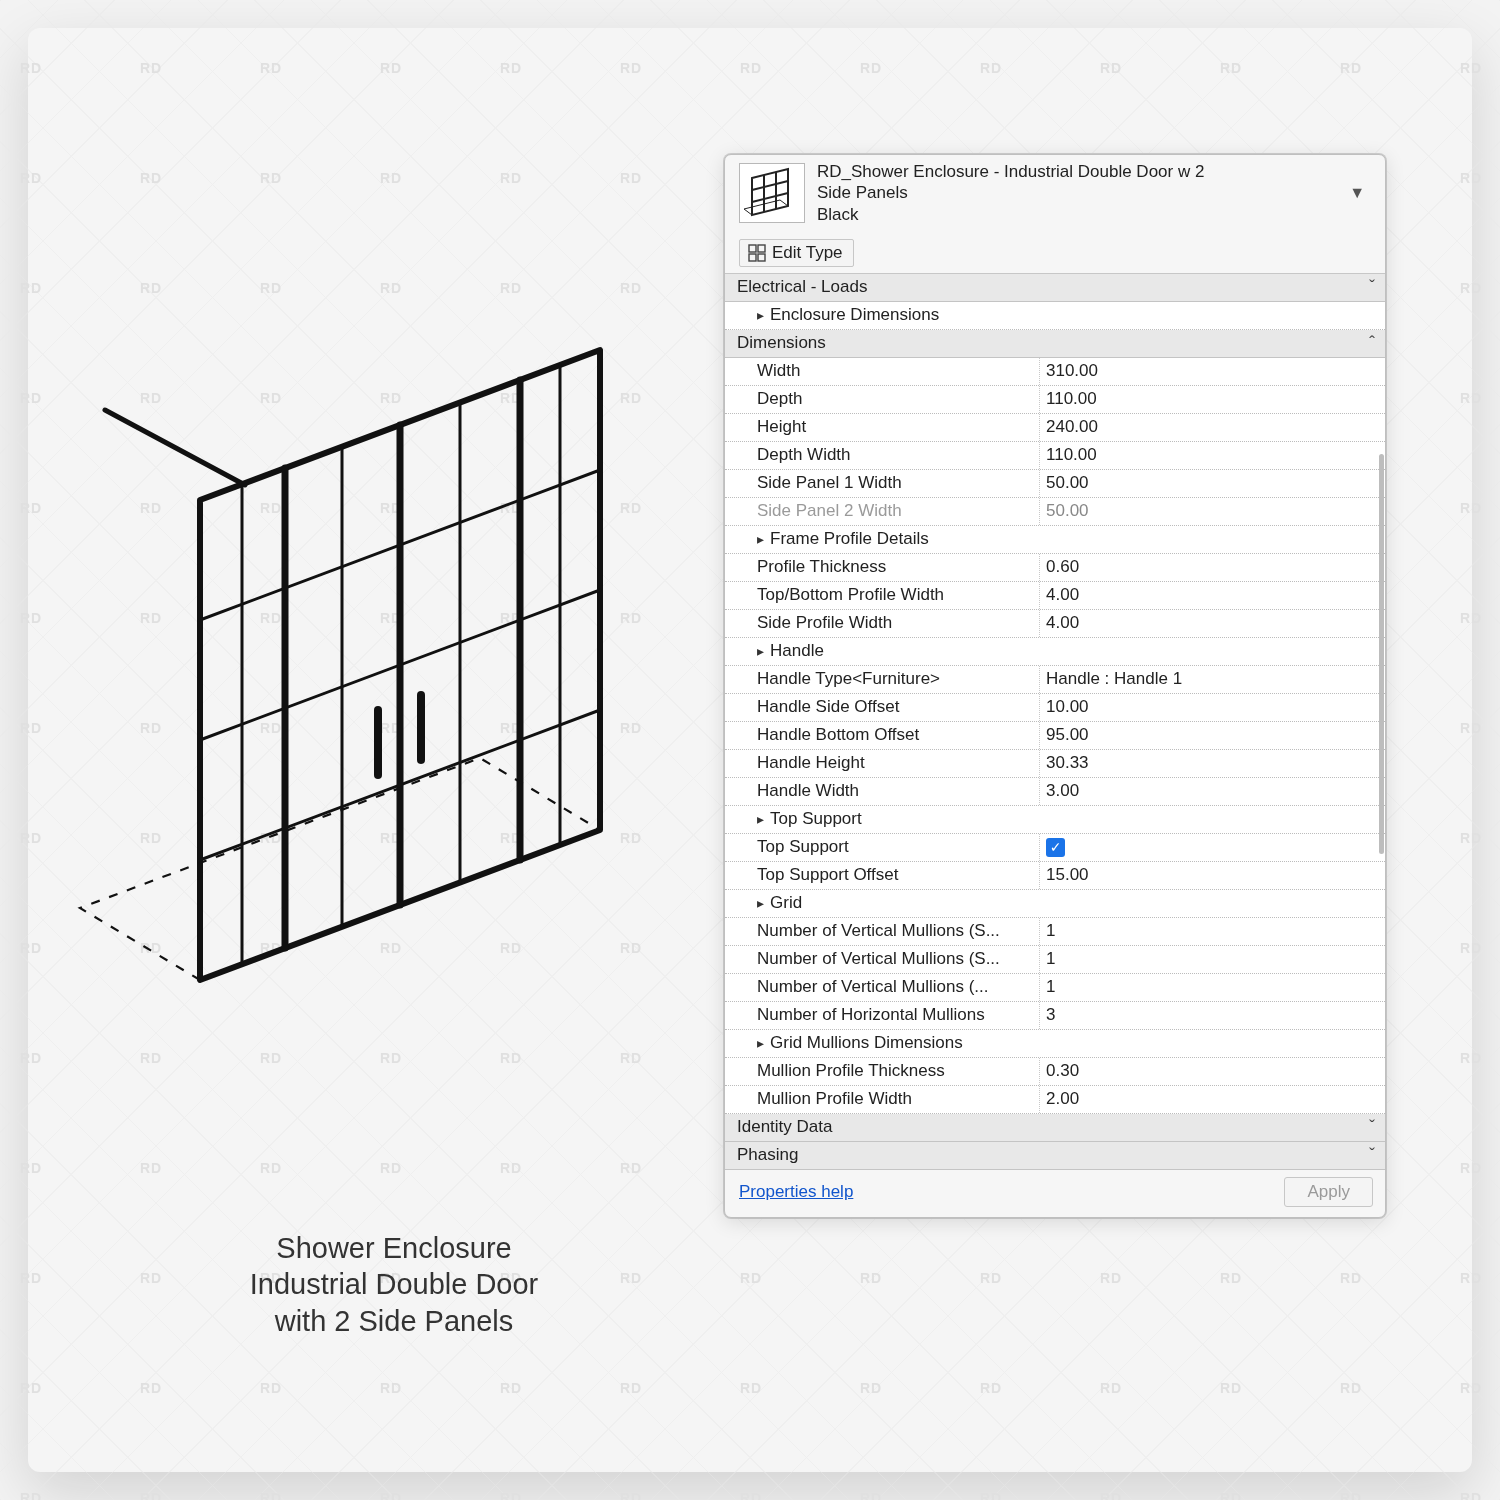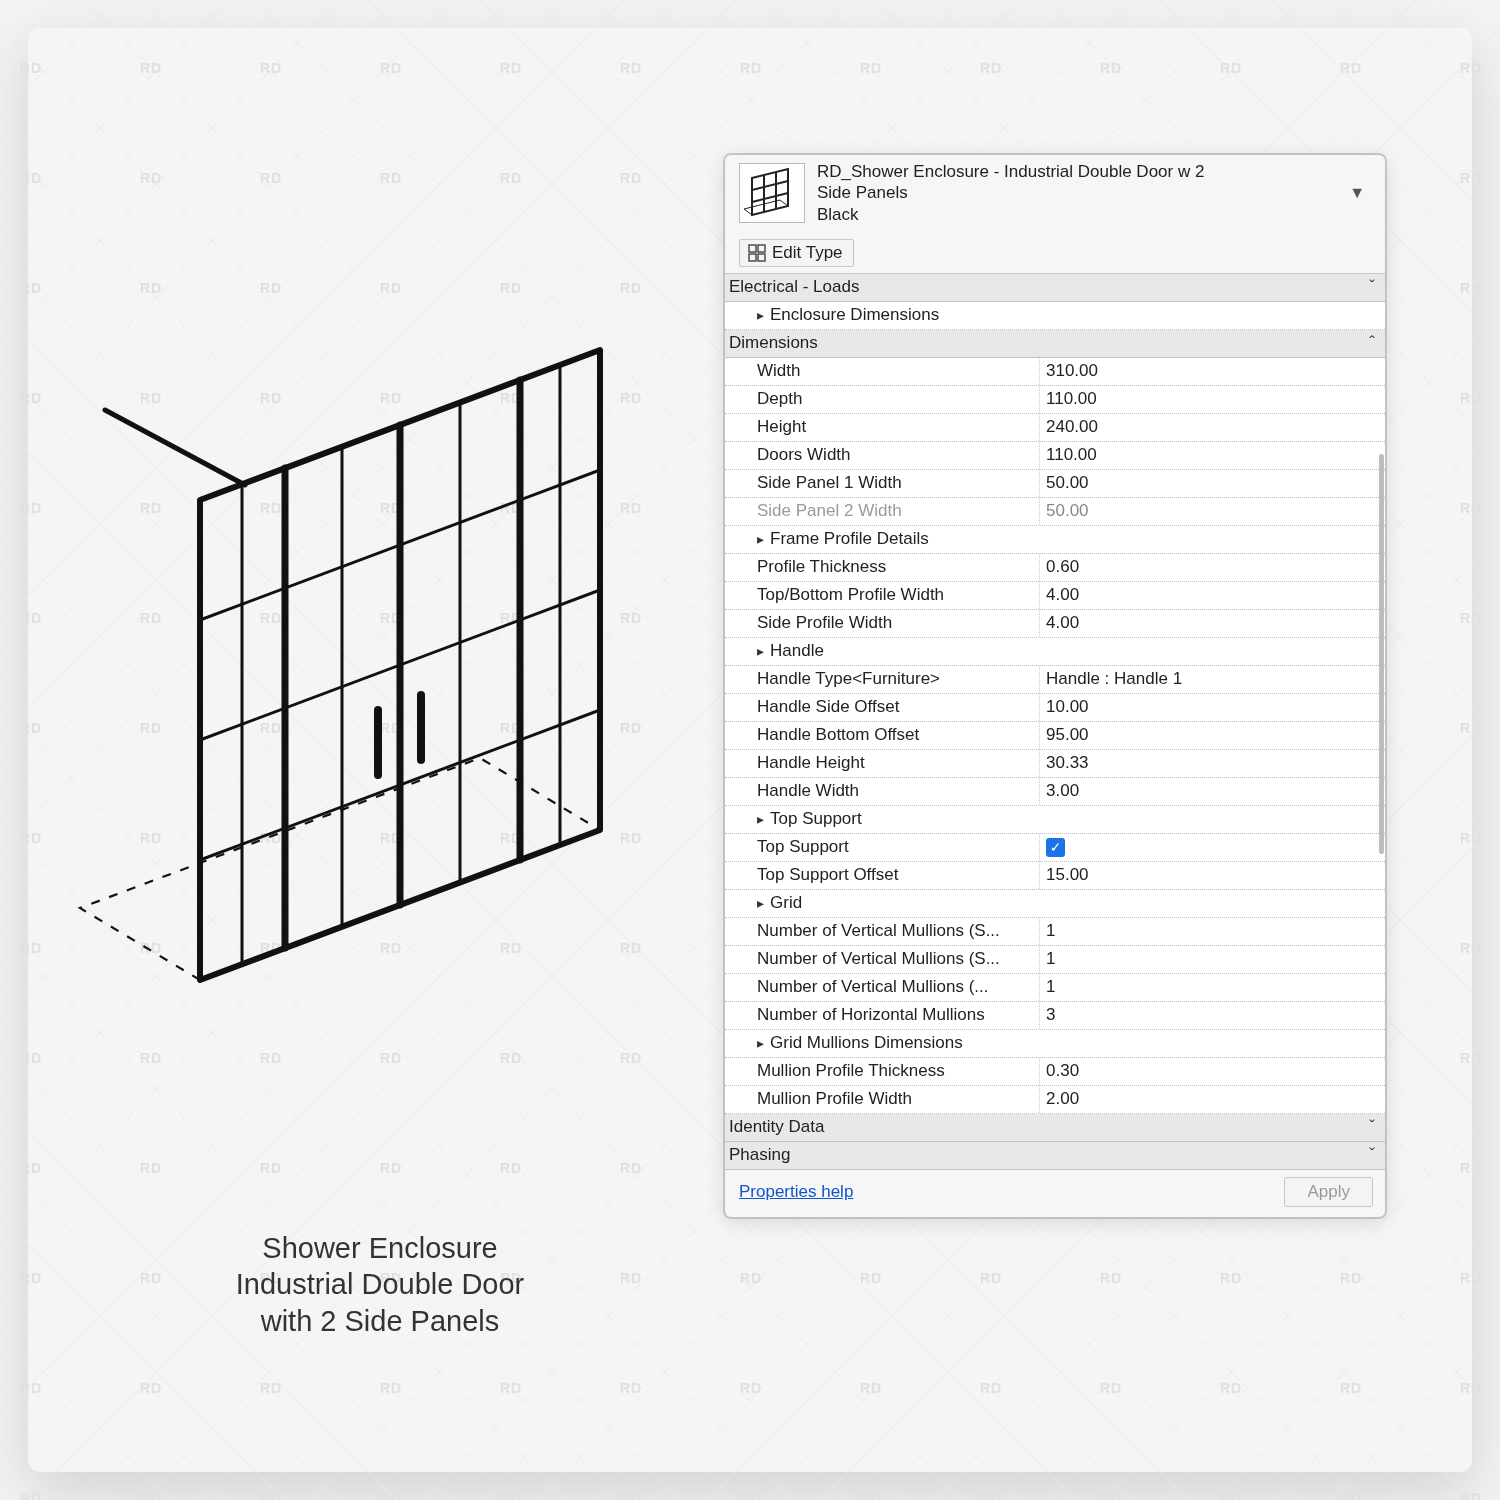--- a/index.html
+++ b/index.html
@@ -33,7 +33,7 @@
 .row .label{flex:0 0 280px;padding:2px 2px 2px 18px;display:flex;align-items:center;border-right:1px dotted #c8c8c8}
 .row .label.ind1{padding-left:32px}
 .row .label.ind1.arrow::before{content:"▸";margin-right:6px;color:#333;font-size:14px}
-.row.header .label{flex:1;border-right:none;padding-left:4px;font-weight:400}
+.row.header .label{flex:1;border-right:none;padding-left:12px;font-weight:400}
 .row .value{flex:1;padding:2px 10px 2px 6px;display:flex;align-items:center}
 .row.header .exp{padding:0 10px;display:flex;align-items:center;color:#444;cursor:pointer}
 .row .value.dim{color:#888}

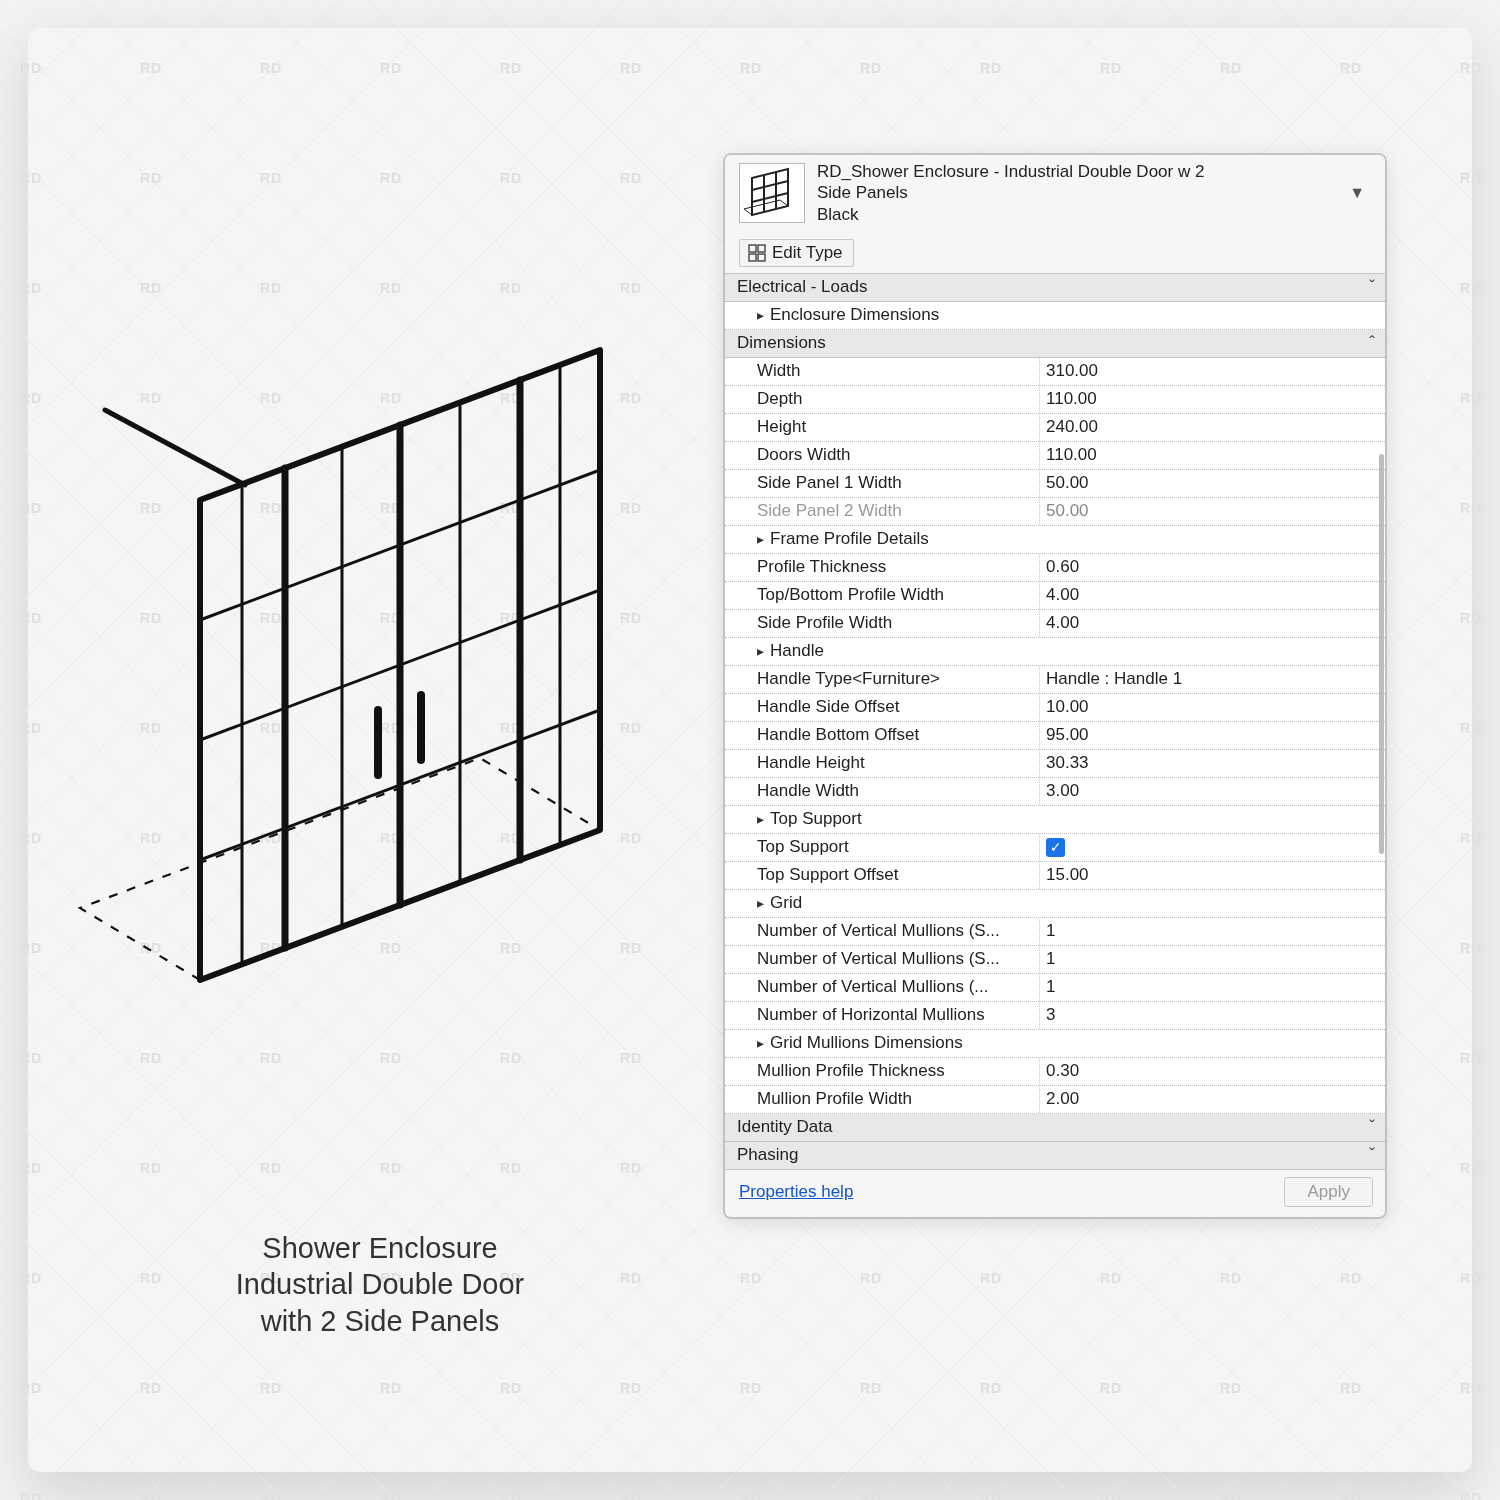--- a/index.html
+++ b/index.html
@@ -337,7 +337,7 @@
         <div class="value">240.00</div>
       </div>
       <div class="row">
-        <div class="label ind1">Doors Width</div>
+        <div class="label ind1">Depth Width</div>
         <div class="value">110.00</div>
       </div>
       <div class="row">

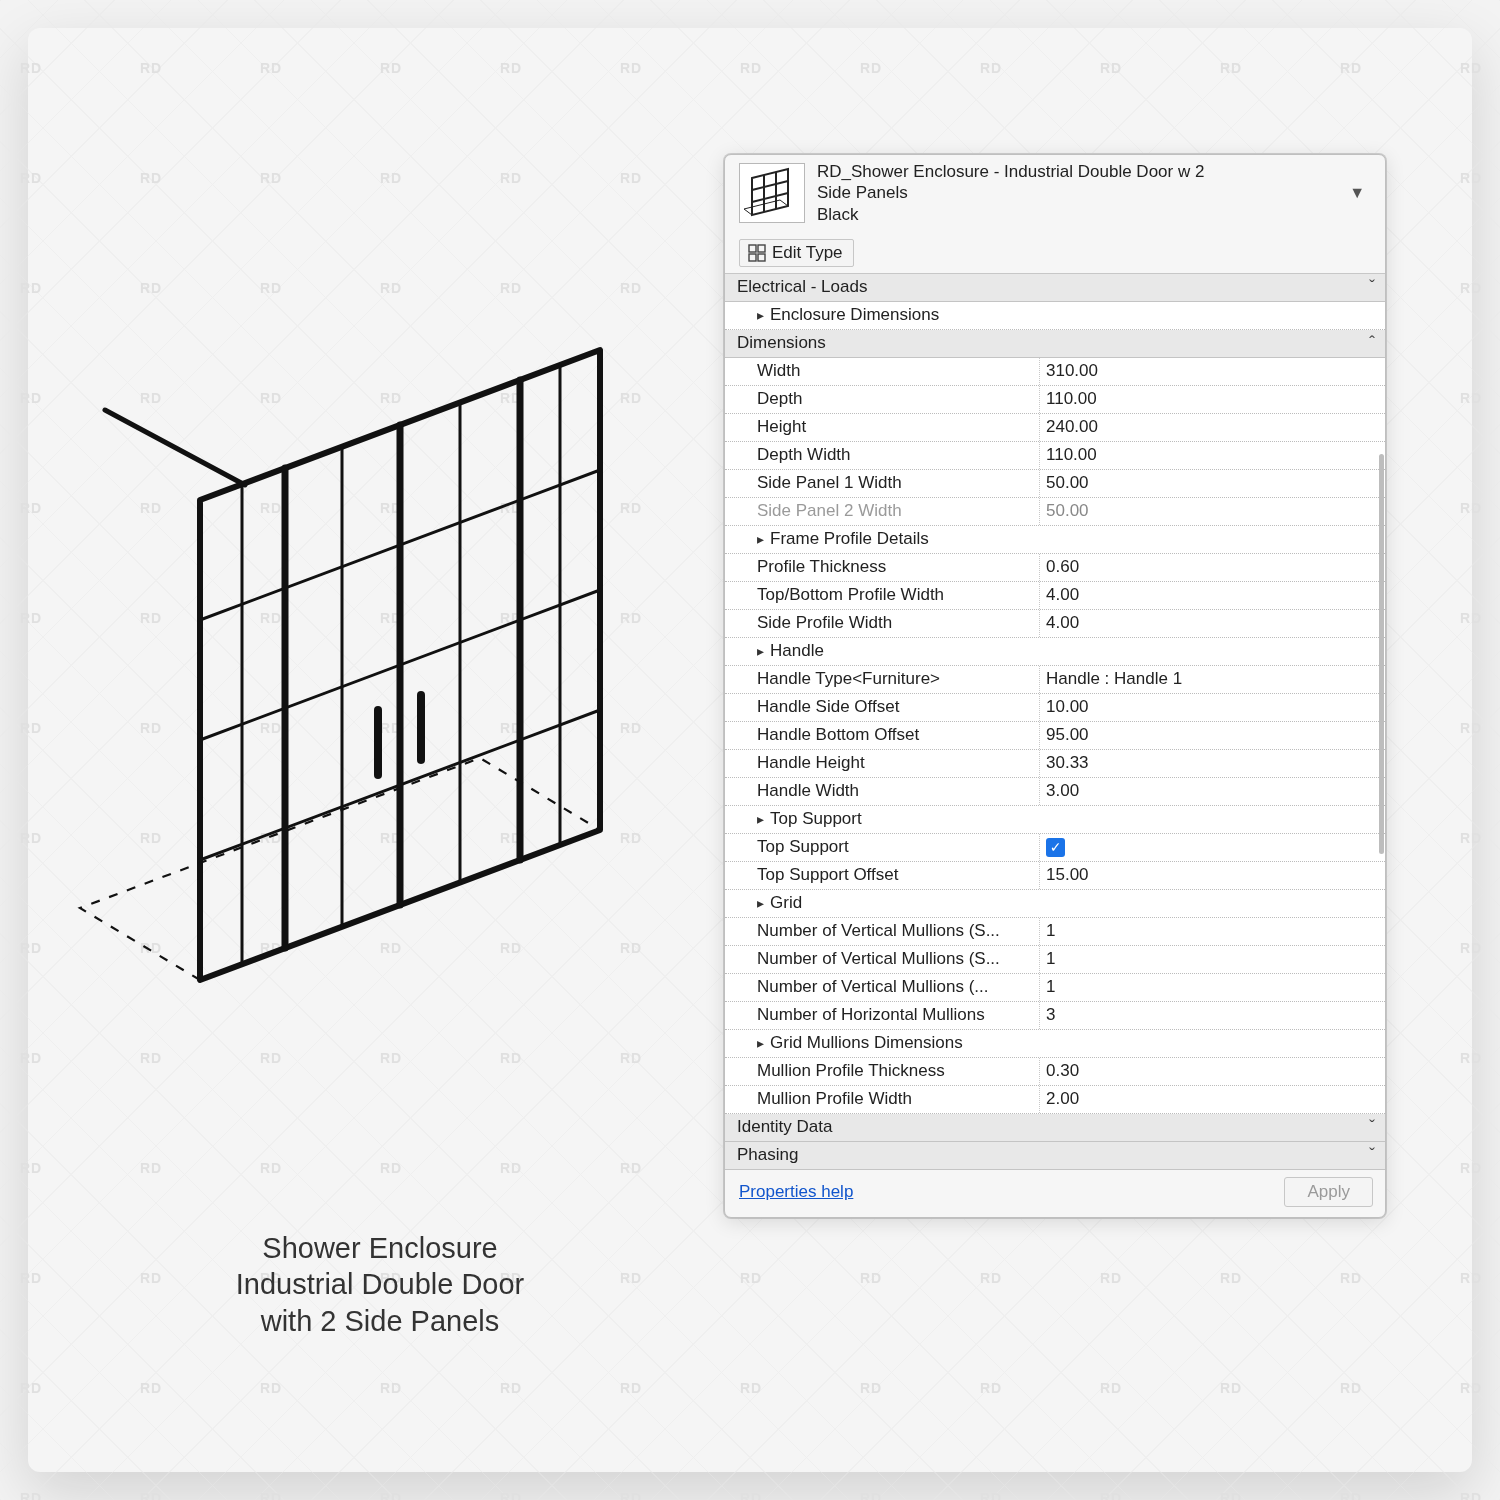--- a/index.html
+++ b/index.html
@@ -10,7 +10,7 @@
 .wm-text span{position:absolute;font-size:14px;font-weight:600;color:#e0e0e0;letter-spacing:1px}
 
 .preview{position:absolute;left:60px;top:270px;width:640px;height:800px;z-index:1}
-.caption{position:absolute;left:120px;top:1230px;width:520px;text-align:center;font-size:29px;line-height:1.25;color:#333;z-index:1;font-weight:400}
+.caption{position:absolute;left:134px;top:1230px;width:520px;text-align:center;font-size:29px;line-height:1.25;color:#333;z-index:1;font-weight:400}
 
 .panel{position:absolute;left:724px;top:154px;width:660px;background:#f6f6f6;border:1px solid #bfbfbf;border-radius:7px;box-shadow:0 4px 20px rgba(0,0,0,.12),0 0 0 1px #d0d0d0;z-index:2}
 .panel-header{display:flex;align-items:center;justify-content:space-between;padding:6px 10px 4px 12px;font-size:17px}

